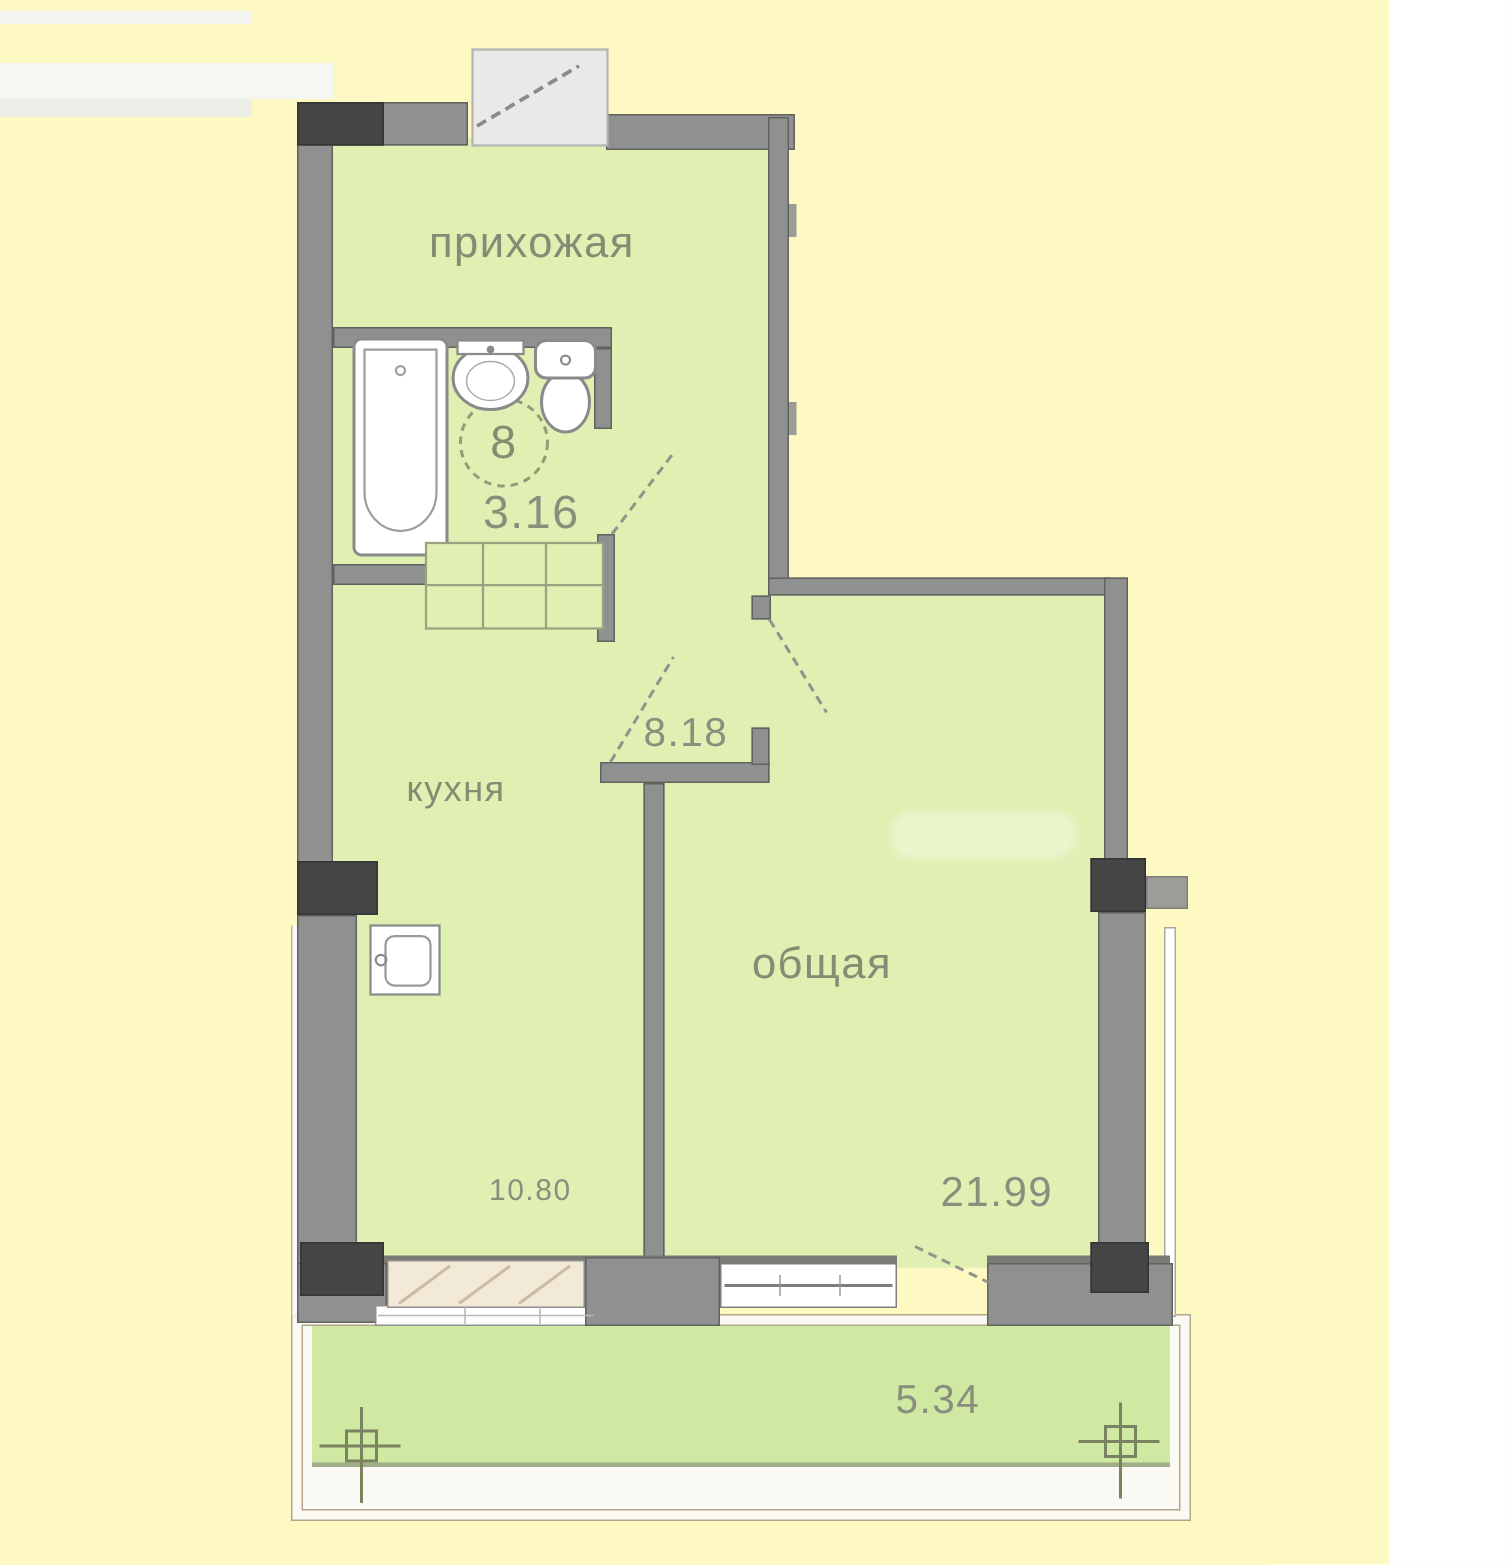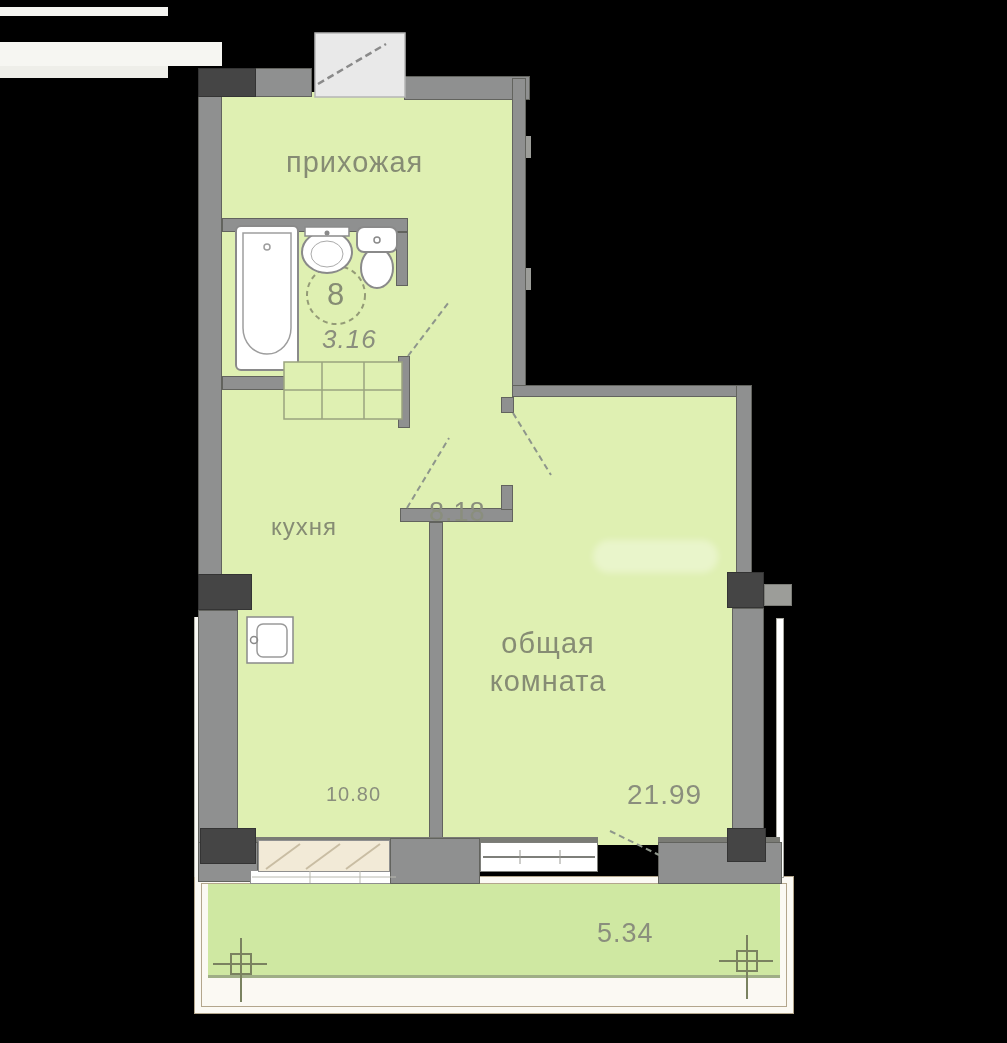--- a/index.html
+++ b/index.html
@@ -3,7 +3,7 @@
 <meta charset="utf-8">
 <style>
   html,body{margin:0;padding:0;background:#ffffff;}
-  #stage{position:relative;width:1007px;height:1043px;background:#000000;overflow:hidden;
+  #stage{position:relative;width:926px;height:1043px;background:#fef9c3;overflow:hidden;
          font-family:"Liberation Sans", sans-serif;}
   .abs{position:absolute;box-sizing:border-box;}
   .wall{position:absolute;box-sizing:border-box;background:#8f9090;border:1px solid #62635e;}

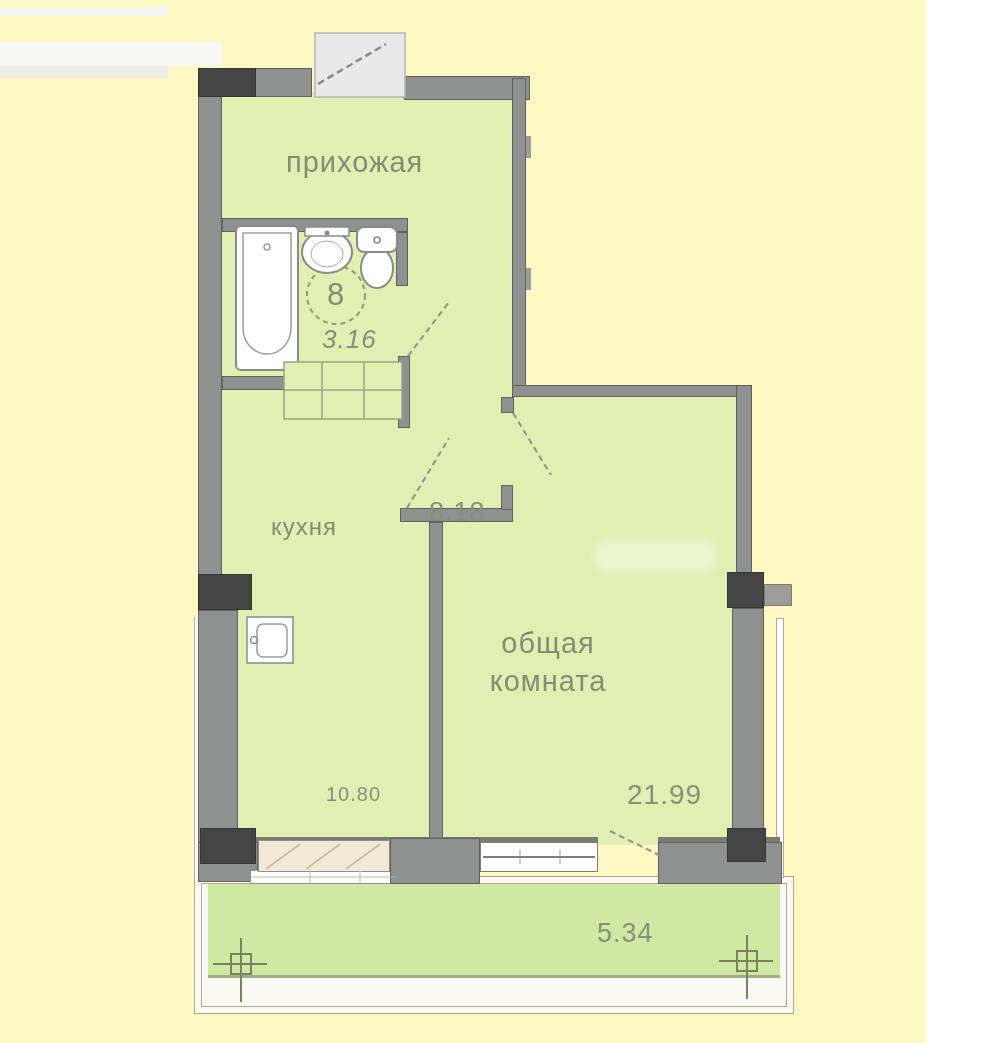--- a/index.html
+++ b/index.html
@@ -151,7 +151,7 @@
   <div class="smudge" style="left:593px;top:540px;width:125px;height:33px;"></div>
 
   <div class="lbl" style="left:286px;top:146px;font-size:29px;">прихожая</div>
-  <div class="lbl num" style="left:322px;top:324px;font-size:26px;font-style:italic;">3.16</div>
+  <div class="lbl num" style="left:322px;top:324px;font-size:31px;">3.16</div>
   <div class="lbl" style="left:321px;top:277px;width:30px;text-align:center;font-size:31px;">8</div>
   <div class="lbl num" style="left:429px;top:473px;font-size:27px;margin-top:24px;">8.18</div>
   <div class="lbl" style="left:271px;top:513px;font-size:24px;">кухня</div>

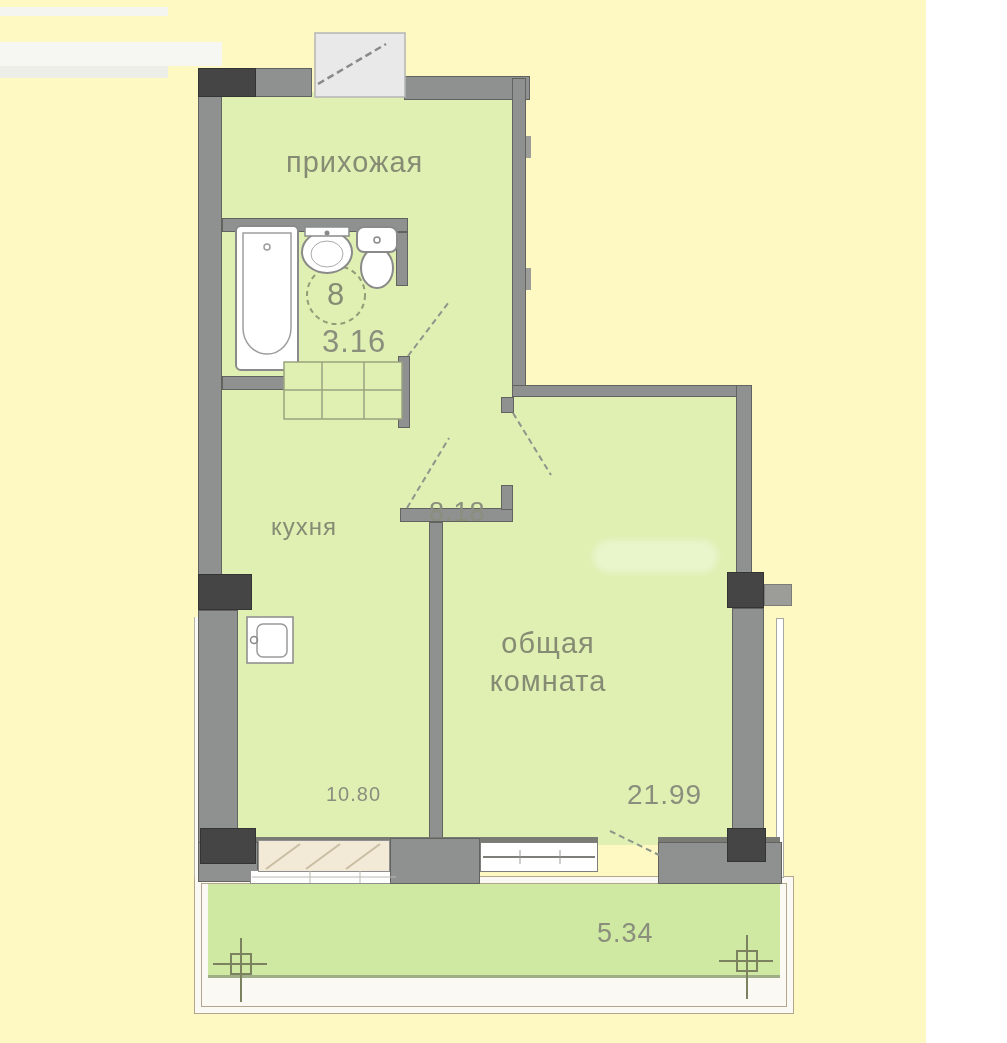--- a/index.html
+++ b/index.html
@@ -153,7 +153,7 @@
   <div class="lbl" style="left:286px;top:146px;font-size:29px;">прихожая</div>
   <div class="lbl num" style="left:322px;top:324px;font-size:31px;">3.16</div>
   <div class="lbl" style="left:321px;top:277px;width:30px;text-align:center;font-size:31px;">8</div>
-  <div class="lbl num" style="left:429px;top:473px;font-size:27px;margin-top:24px;">8.18</div>
+  <div class="lbl num" style="left:429px;top:473px;font-size:27px;">8.18</div>
   <div class="lbl" style="left:271px;top:513px;font-size:24px;">кухня</div>
   <div class="lbl" style="left:488px;top:627px;width:120px;text-align:center;font-size:29px;">общая</div>
   <div class="lbl" style="left:477px;top:665px;width:142px;text-align:center;font-size:29px;">комната</div>

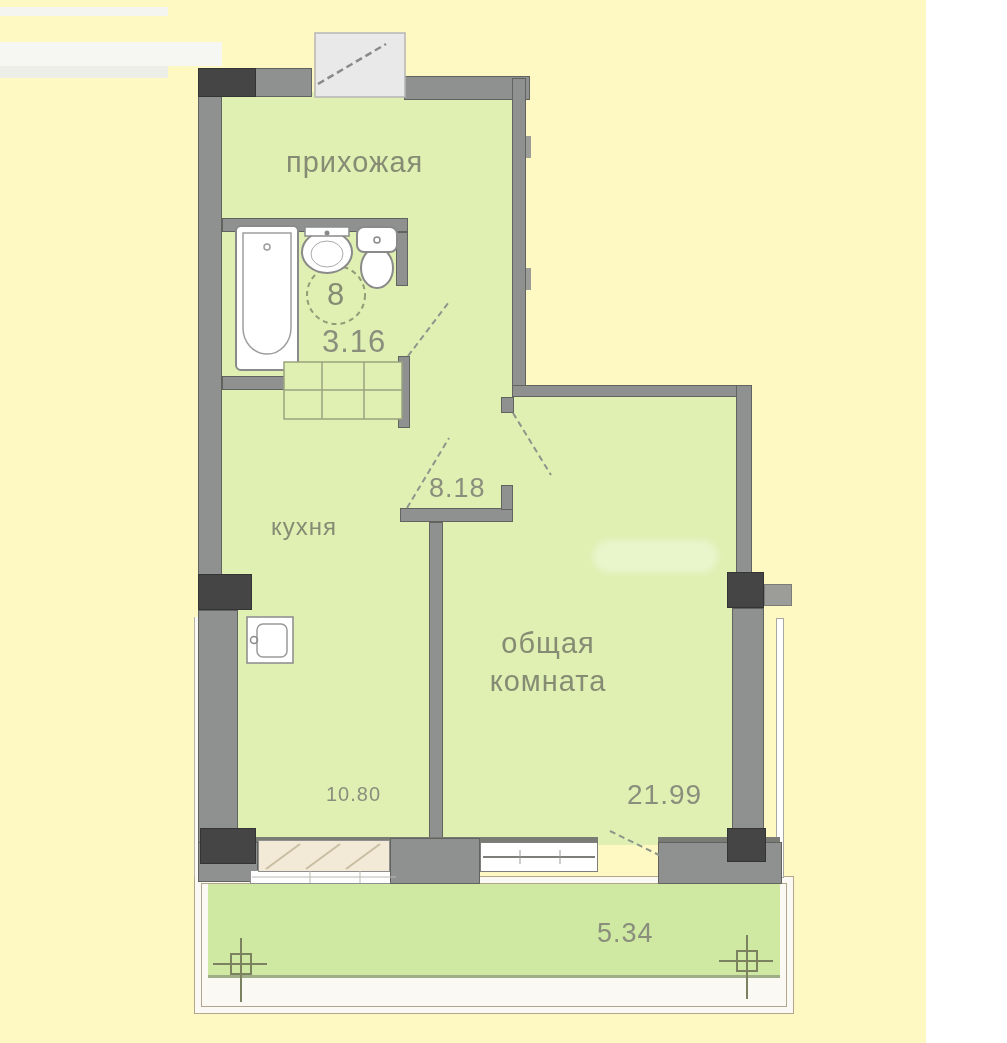--- a/index.html
+++ b/index.html
@@ -156,7 +156,6 @@
   <div class="lbl num" style="left:429px;top:473px;font-size:27px;">8.18</div>
   <div class="lbl" style="left:271px;top:513px;font-size:24px;">кухня</div>
   <div class="lbl" style="left:488px;top:627px;width:120px;text-align:center;font-size:29px;">общая</div>
-  <div class="lbl" style="left:477px;top:665px;width:142px;text-align:center;font-size:29px;">комната</div>
   <div class="lbl num" style="left:326px;top:783px;font-size:20px;">10.80</div>
   <div class="lbl num" style="left:627px;top:779px;font-size:28px;">21.99</div>
   <div class="lbl num" style="left:597px;top:918px;font-size:27px;">5.34</div>

